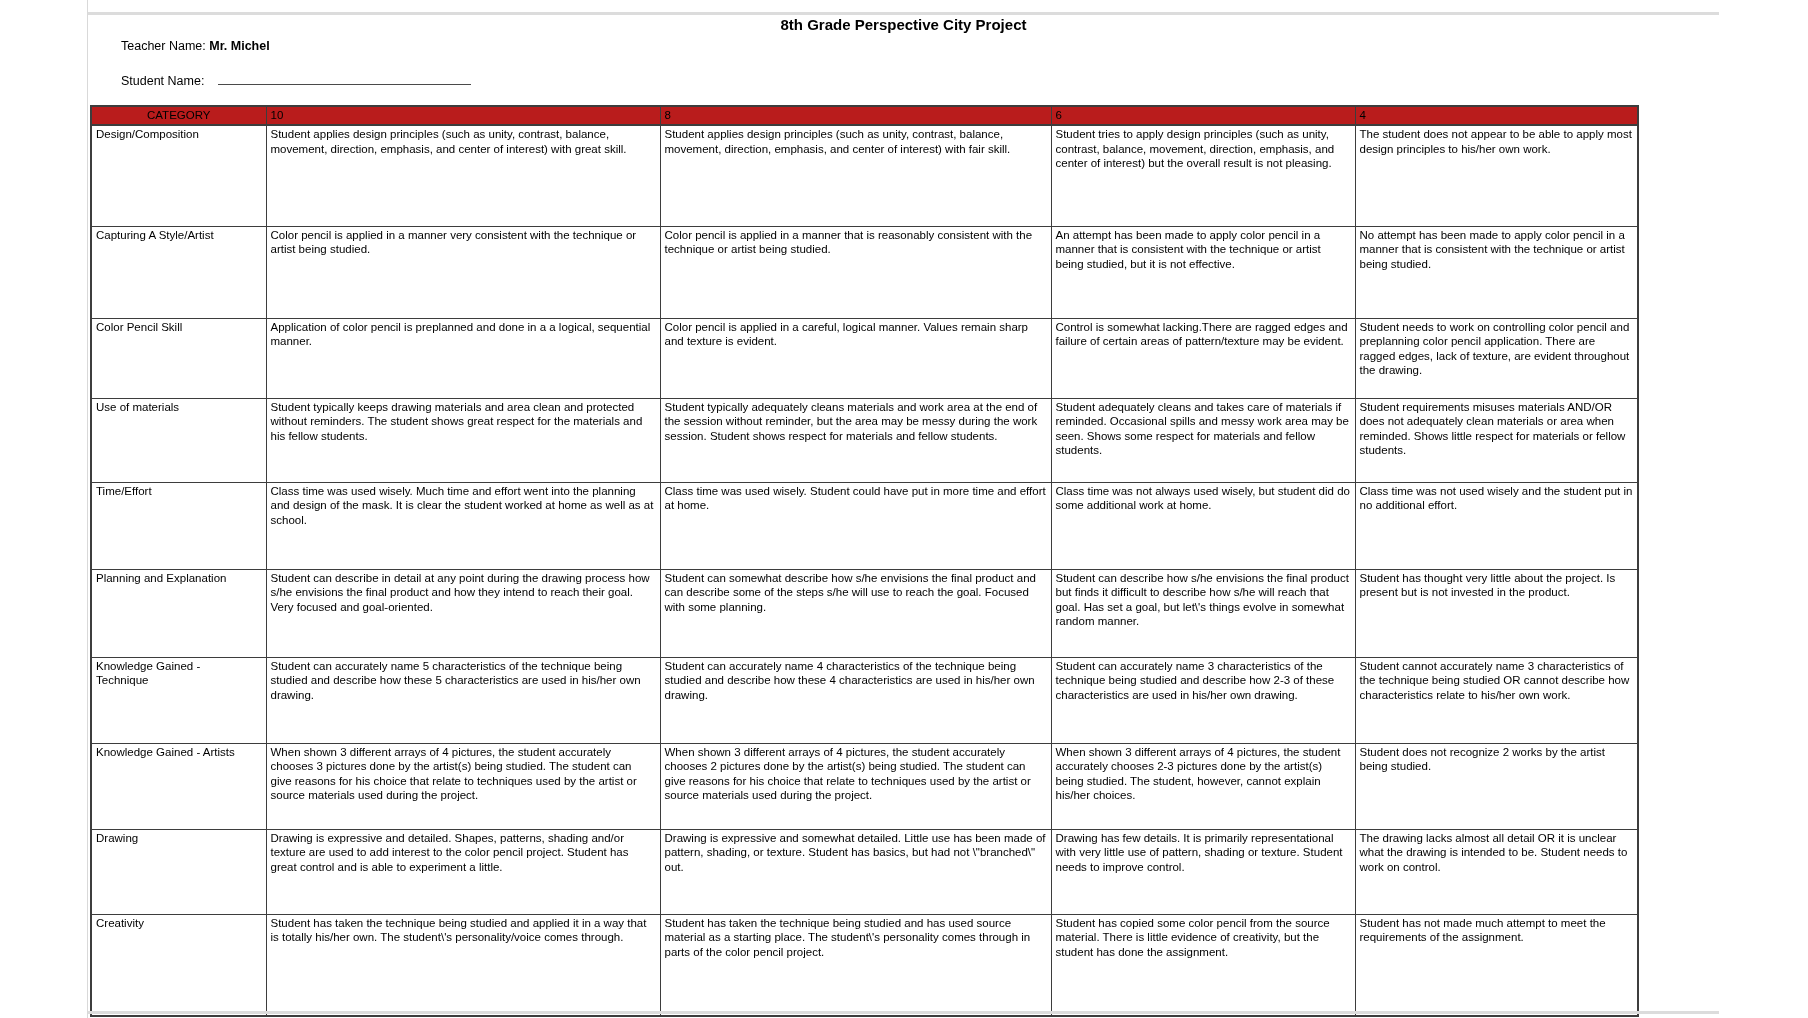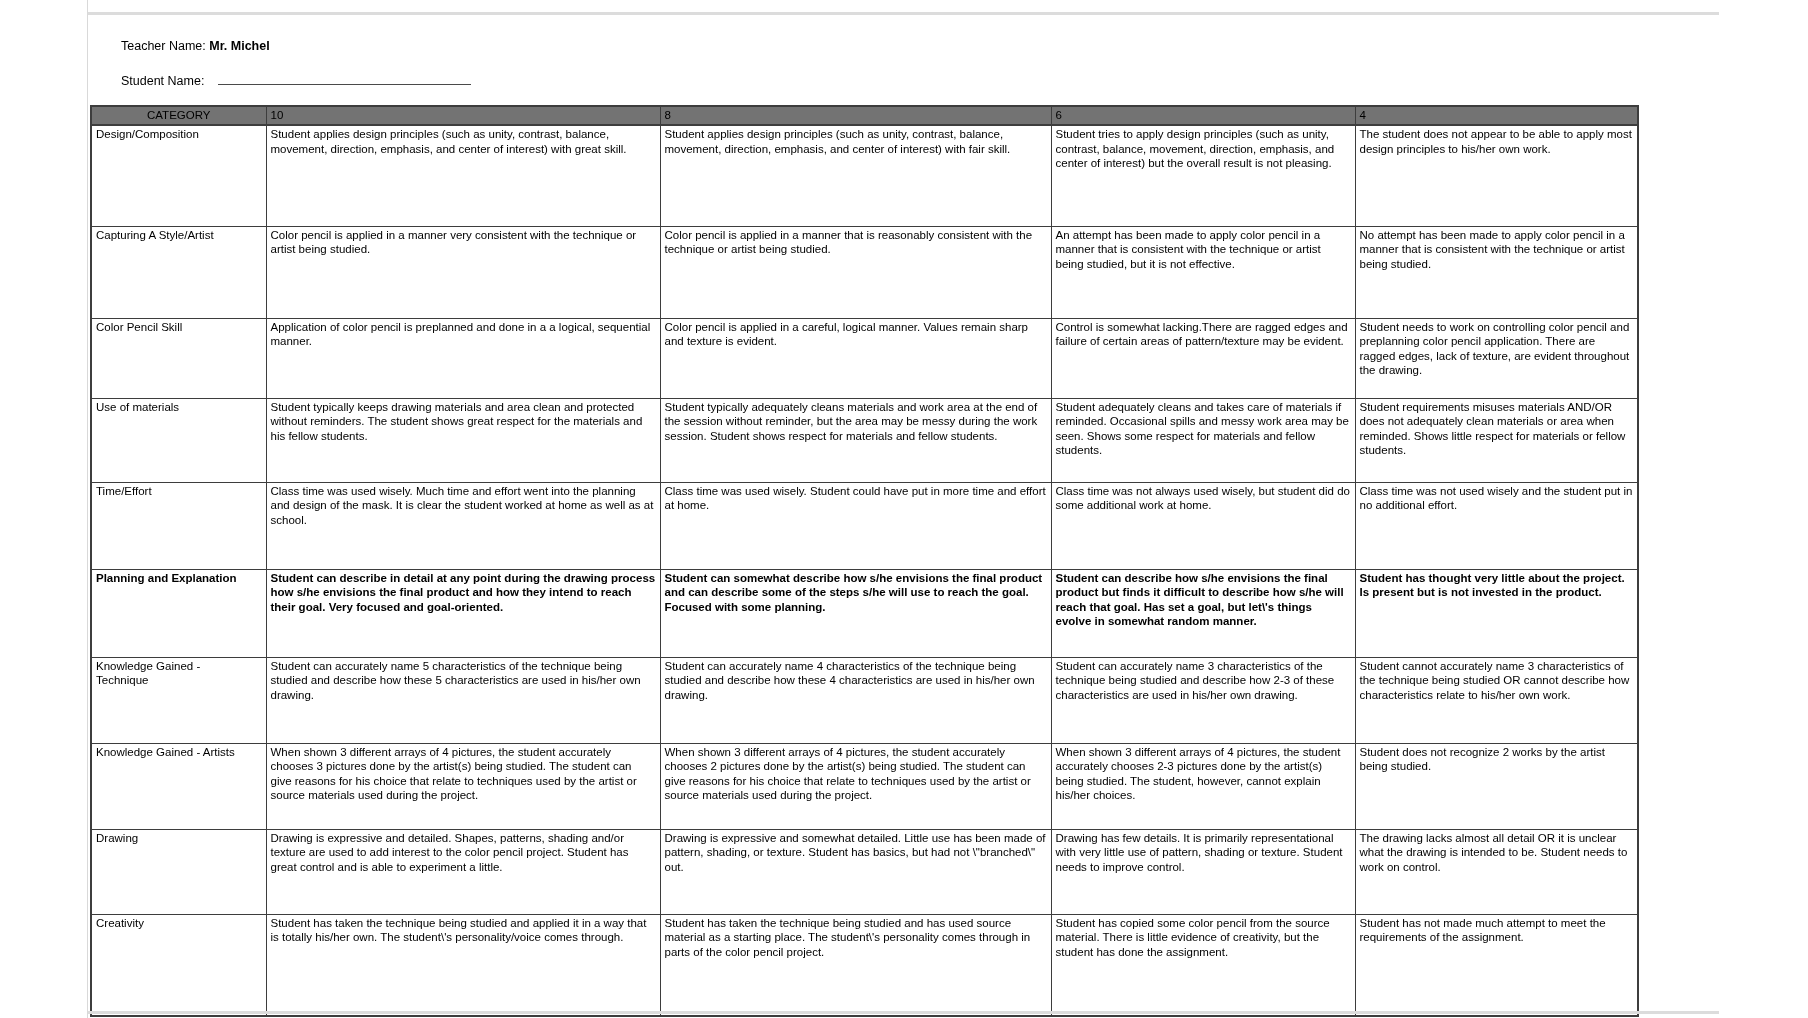--- a/index.html
+++ b/index.html
@@ -99,6 +99,7 @@
 <div class="page">
   <div class="top-rule"></div>
 
+  <div class="doc-title">8th Grade Perspective City Project</div>
 
   <div class="teacher-line">
     <span>Teacher Name:</span>

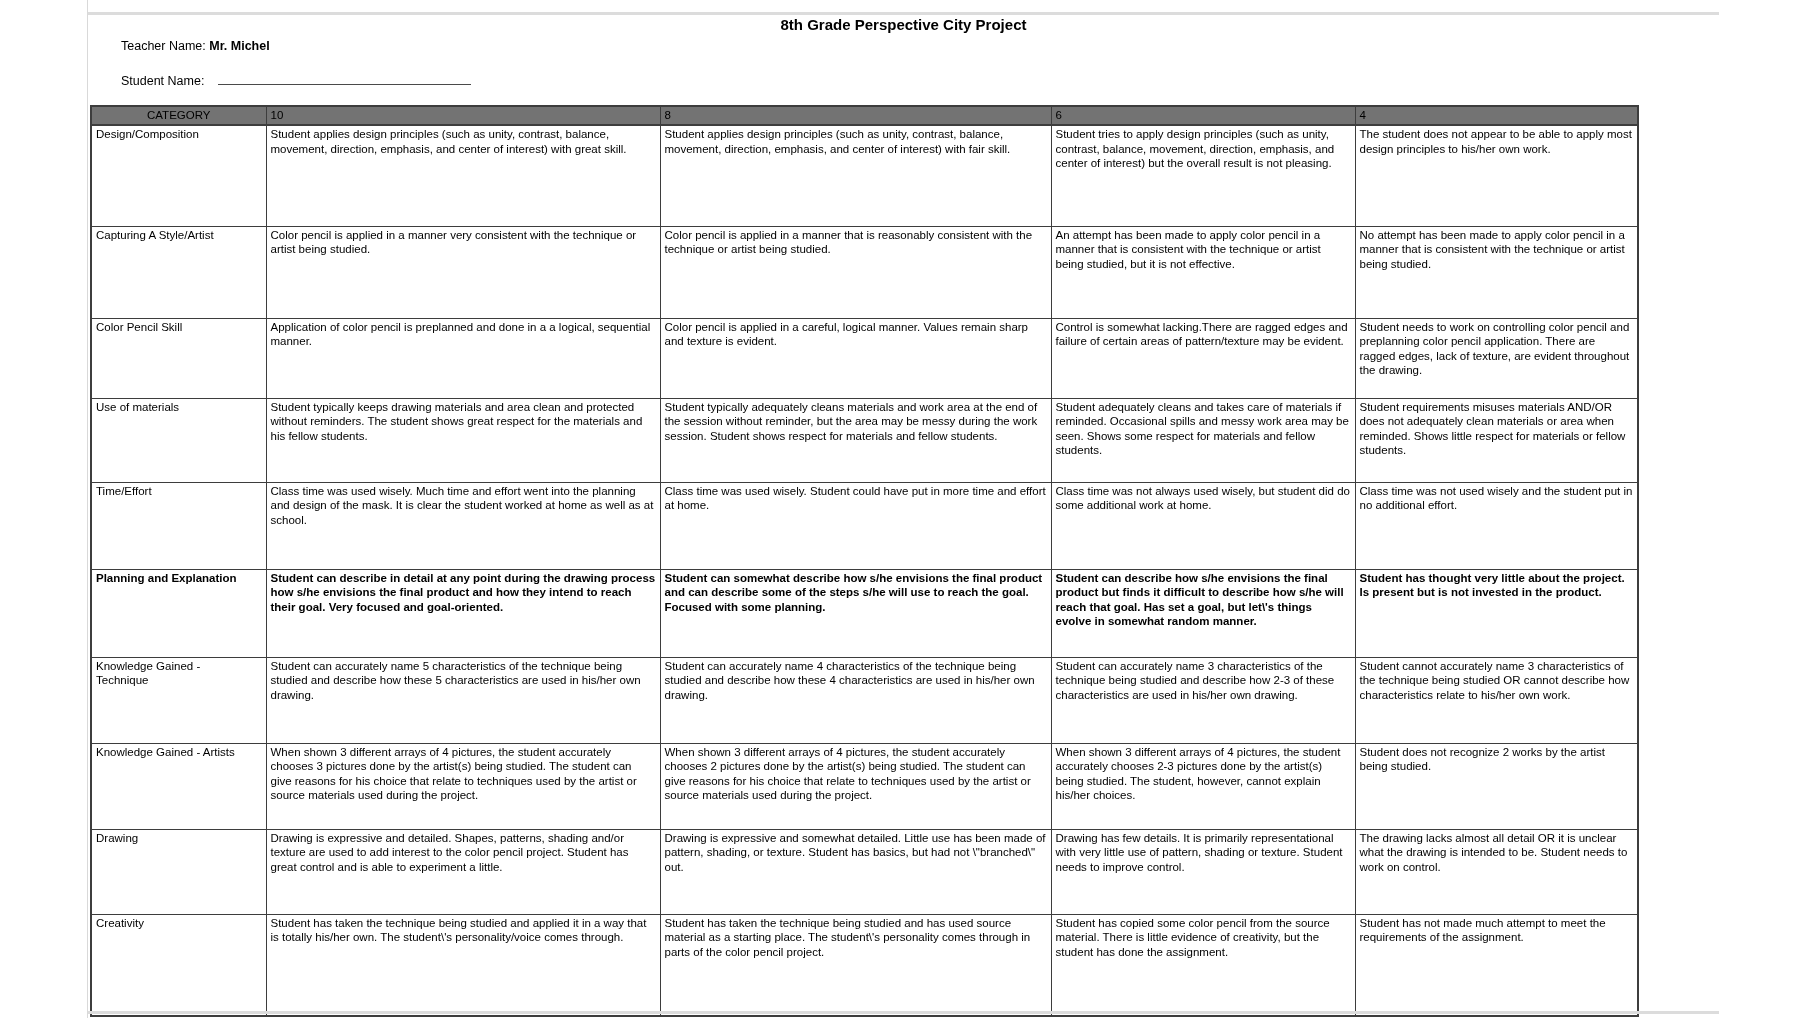--- a/index.html
+++ b/index.html
@@ -67,7 +67,7 @@
   }
   table.rubric { border: 2px solid #3d3d3d; }
   table.rubric thead th {
-    background: #737373;
+    background: #b91c1c;
     font-weight: normal;
     text-align: left;
     height: 19px;

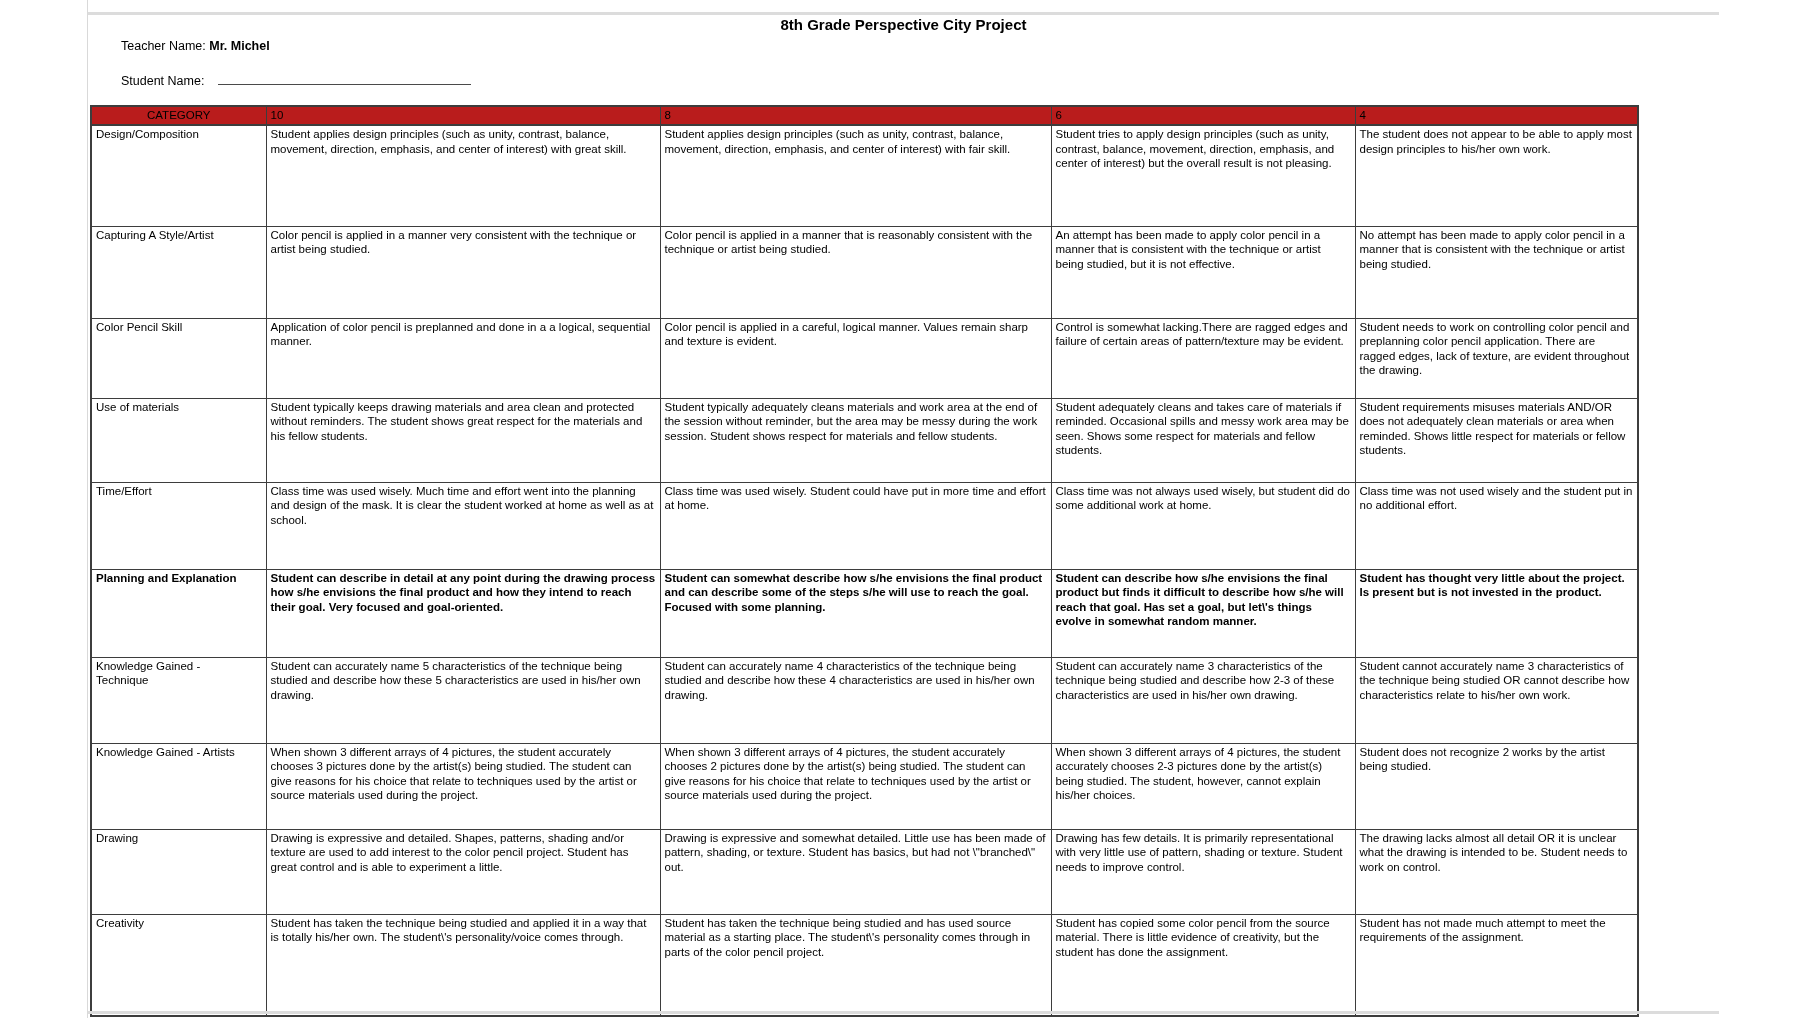--- a/index.html
+++ b/index.html
@@ -81,7 +81,7 @@
   tbody tr:nth-child(3)  { height: 80px; }
   tbody tr:nth-child(4)  { height: 84px; margin-top: 14px; }
   tbody tr:nth-child(5)  { height: 87px; border-radius: 16px; }
-  tbody tr:nth-child(6)  { height: 88px; font-weight: bold; }
+  tbody tr:nth-child(6)  { height: 88px; }
   tbody tr:nth-child(7)  { height: 86px; margin-left: 24px; }
   tbody tr:nth-child(8)  { height: 86px; }
   tbody tr:nth-child(9)  { height: 85px; }

